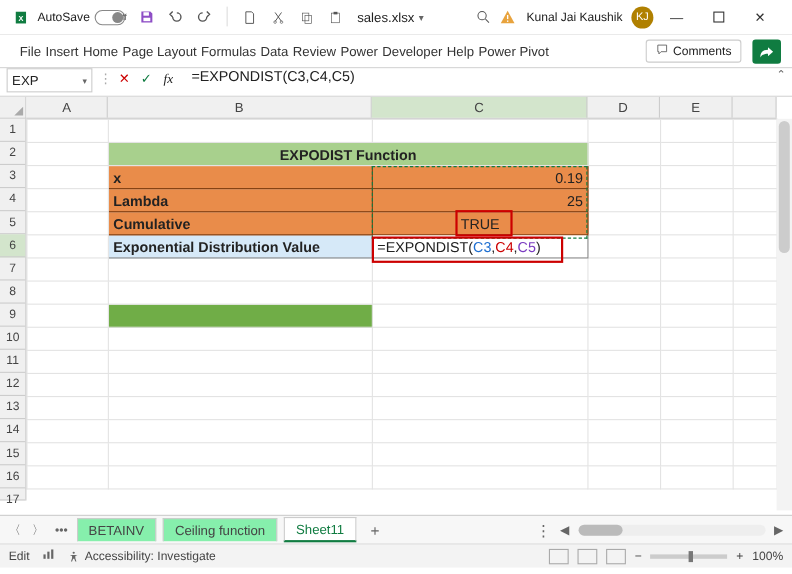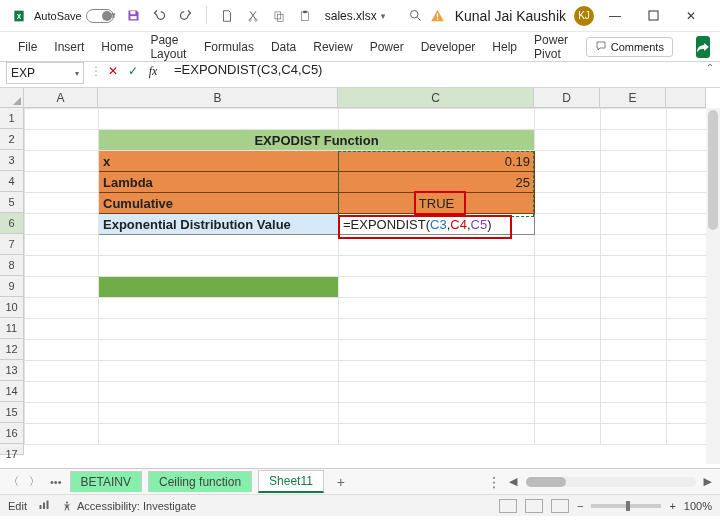--- a/index.html
+++ b/index.html
@@ -165,7 +165,7 @@
           <rect x="11" y="17" width="2" height="2" fill="#fff"></rect>
         </svg>
       </span>
-    <span style="font-size:14px;">Kunal Jai Kaushik</span>
+    <span style="font-size:11px;">Kunal Jai Kaushik</span>
     <span class="avatar">KJ</span>
   </div>
   <div class="winbtn">—</div>

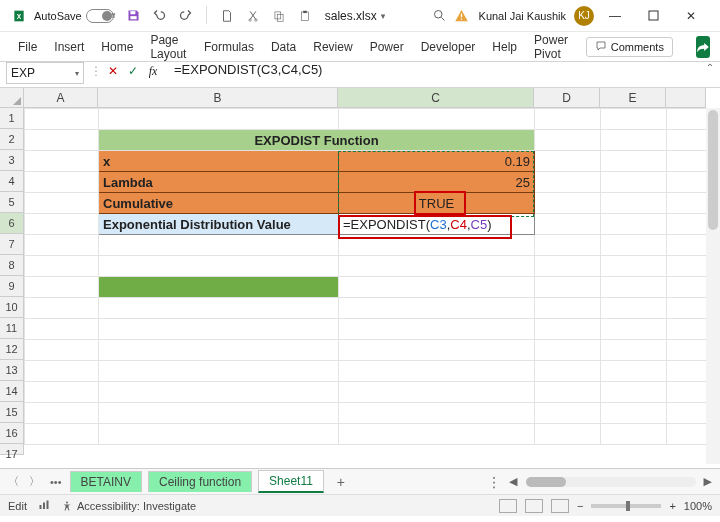--- a/index.html
+++ b/index.html
@@ -23,7 +23,7 @@
   .winbtn { width: 34px; height: 24px; display: flex; align-items: center; justify-content: center; color: #333; }
 
   
-  .ribbon { height: 30px; background: #fff; display: flex; align-items: center; padding: 0 10px 0 18px; gap: 17px; border-bottom: 1px solid #d4d4d4; }
+  .ribbon { height: 30px; background: #fff; display: flex; align-items: center; padding: 0 10px 0 18px; gap: 4px; border-bottom: 1px solid #d4d4d4; }
   .ribbon .tab { font-size: 12px; color: #333; padding: 4px 0; cursor: pointer; }
   .comments-btn { margin-left: auto; display: flex; align-items: center; gap: 4px; border: 1px solid #ccc; padding: 2px 8px; border-radius: 3px; font-size: 11px; }
   .share-btn { width: 26px; height: 22px; background: #107c41; border-radius: 3px; margin-left: 6px; display: flex; align-items: center; justify-content: center; }

